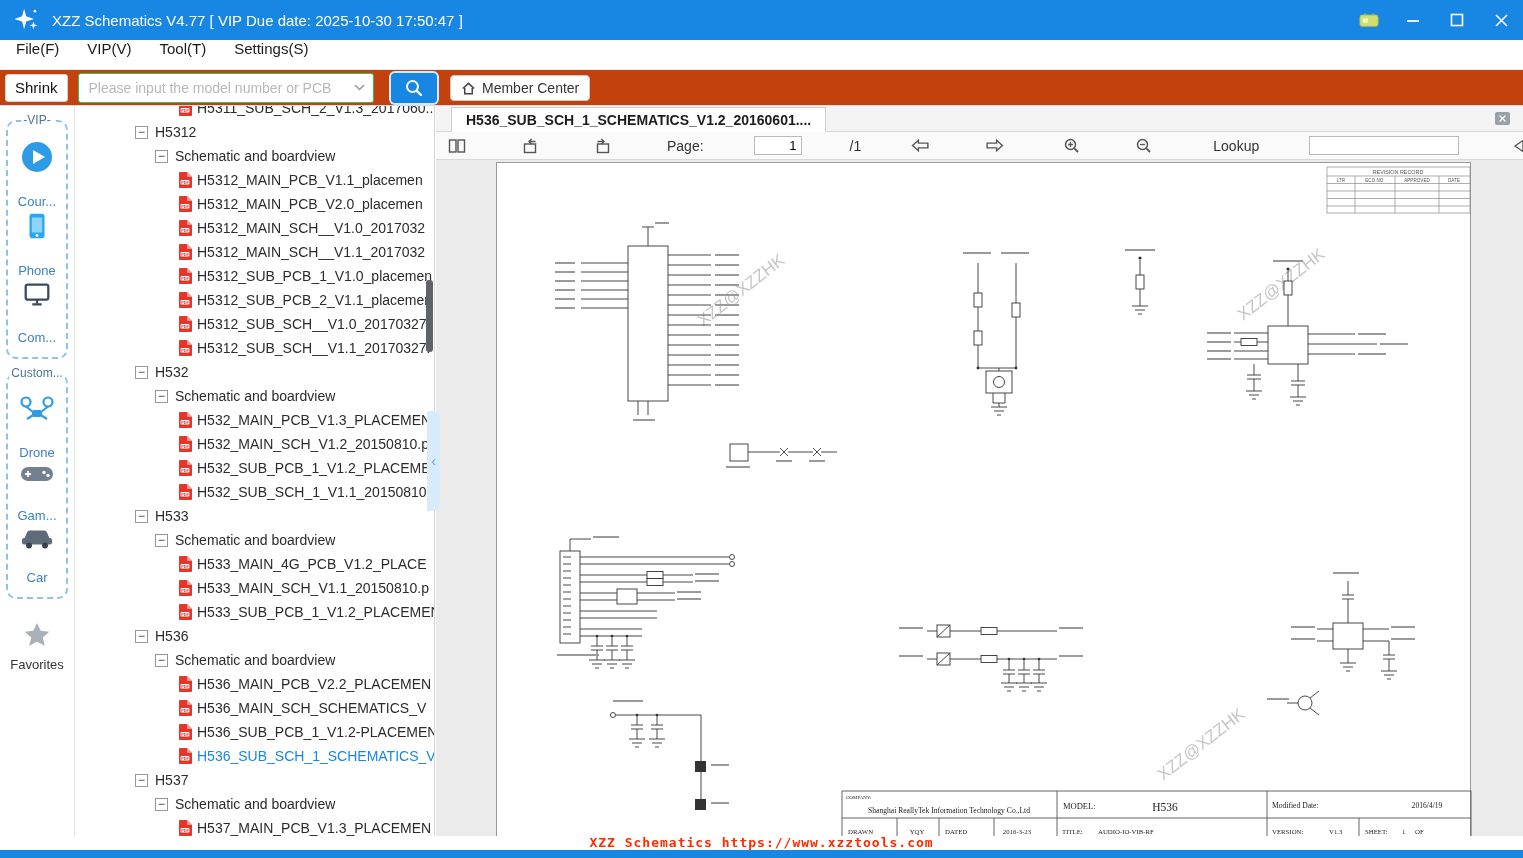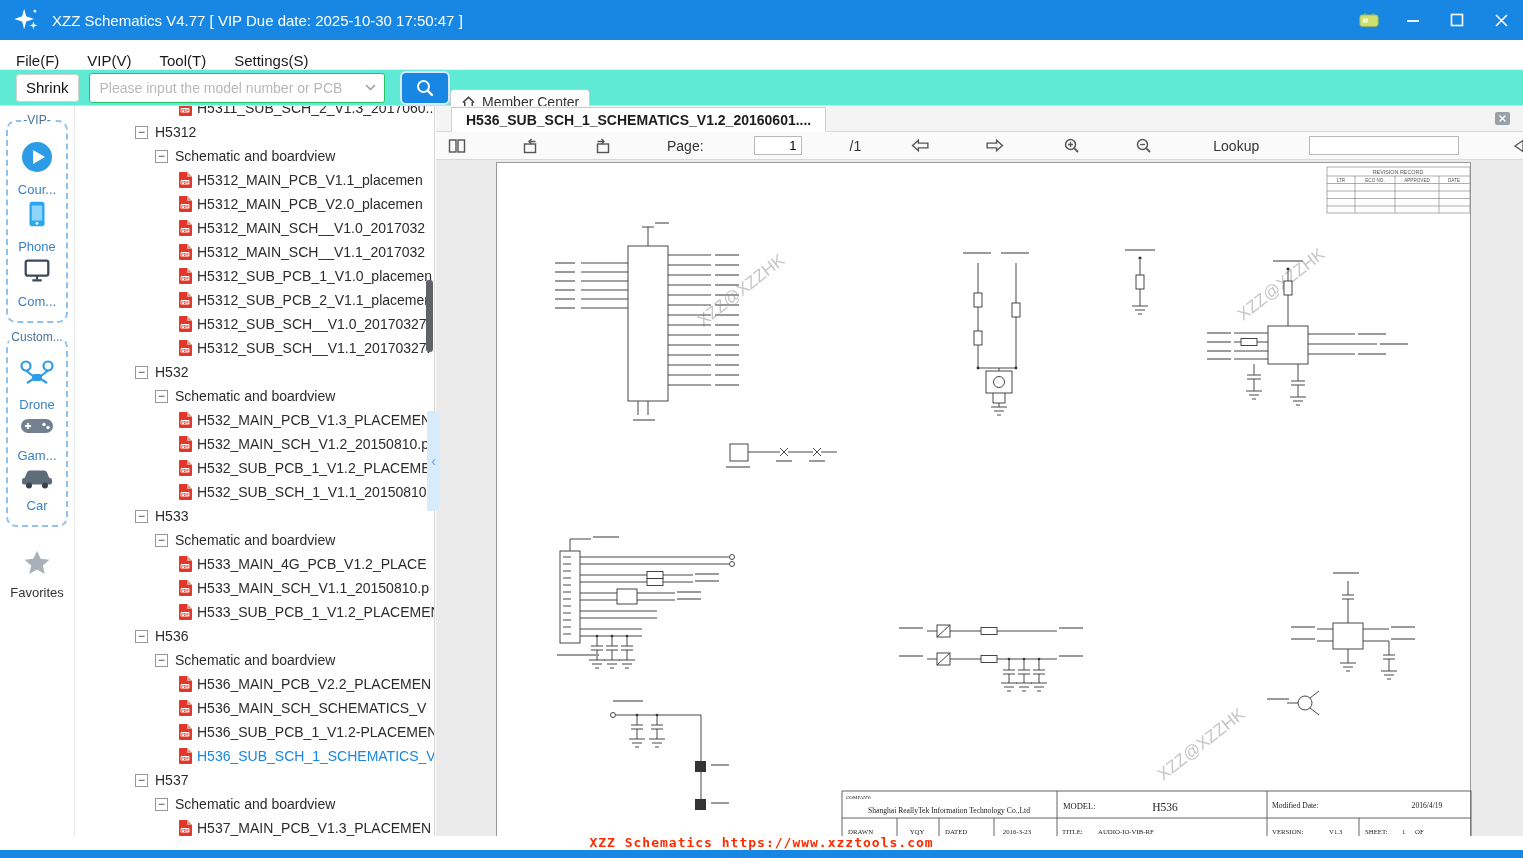--- a/index.html
+++ b/index.html
@@ -17,7 +17,7 @@
 
   
   .menubar{position:absolute;left:0;top:40px;width:1523px;height:30px;background:#fff;
-           border-bottom:1px solid #ececec;display:flex;align-items:flex-end;padding-left:16px;gap:28px;
+           border-bottom:1px solid #ececec;display:flex;align-items:flex-start;padding-left:16px;gap:28px;
            font-size:15px;color:#1a1a1a;}
   .menubar span{cursor:default;}
 

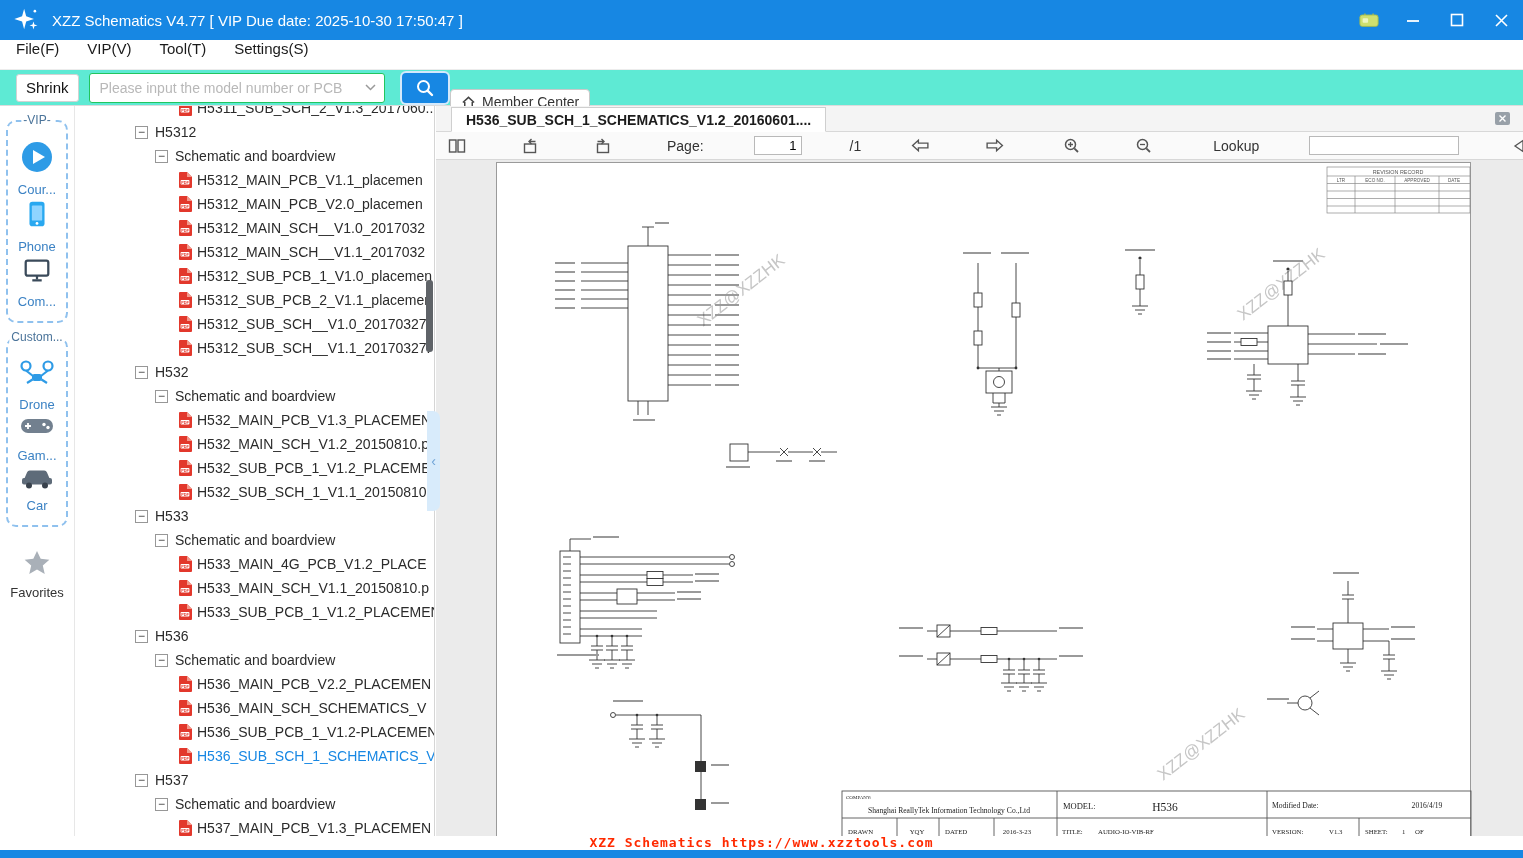--- a/index.html
+++ b/index.html
@@ -22,8 +22,8 @@
   .menubar span{cursor:default;}
 
   
-  .toolbar{position:absolute;left:0;top:70px;width:1523px;height:36px;background:#5eead4;
-           border-bottom:1px solid #dcdcdc;display:flex;align-items:center;padding-left:16px;}
+  .toolbar{position:absolute;left:0;top:70px;width:1523px;height:36px;background:#c2410c;
+           border-bottom:1px solid #dcdcdc;display:flex;align-items:center;padding-left:5px;}
   .shrink-btn{height:28px;padding:0 9px;border:1px solid #d2d2d2;border-radius:3px;background:#fff;
               font-size:15px;color:#111;display:flex;align-items:center;cursor:pointer;}
   .search-wrap{margin-left:10px;width:296px;height:30px;border:1px solid #22c55e;border-radius:3px;

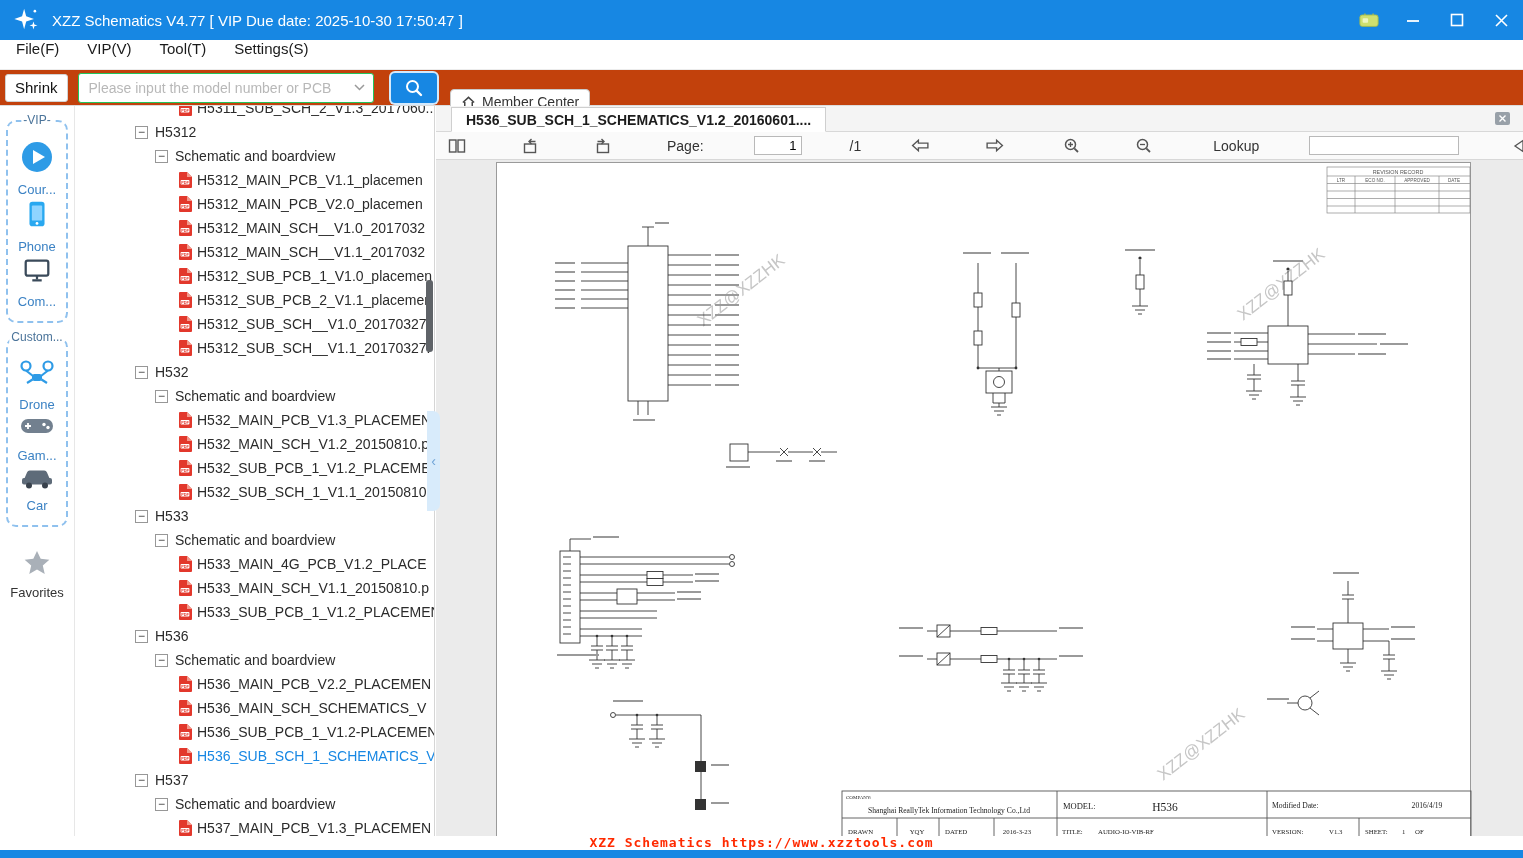--- a/index.html
+++ b/index.html
@@ -32,7 +32,7 @@
   .search-wrap input::placeholder{color:#b8b8b8;}
   .search-btn{margin-left:17px;width:46px;height:30px;background:#1787e3;border-radius:4px;
               display:flex;align-items:center;justify-content:center;cursor:pointer;box-shadow:0 0 0 2px #d4e9fb;}
-  .member-btn{position:absolute;left:450px;top:19px;height:26px;border:1px solid #c9c9c9;border-radius:4px;
+  .member-btn{position:absolute;left:450px;top:5px;height:26px;border:1px solid #c9c9c9;border-radius:4px;
               background:#fff;display:flex;align-items:center;gap:6px;padding:0 10px;font-size:14px;color:#333;cursor:pointer;}
 
   

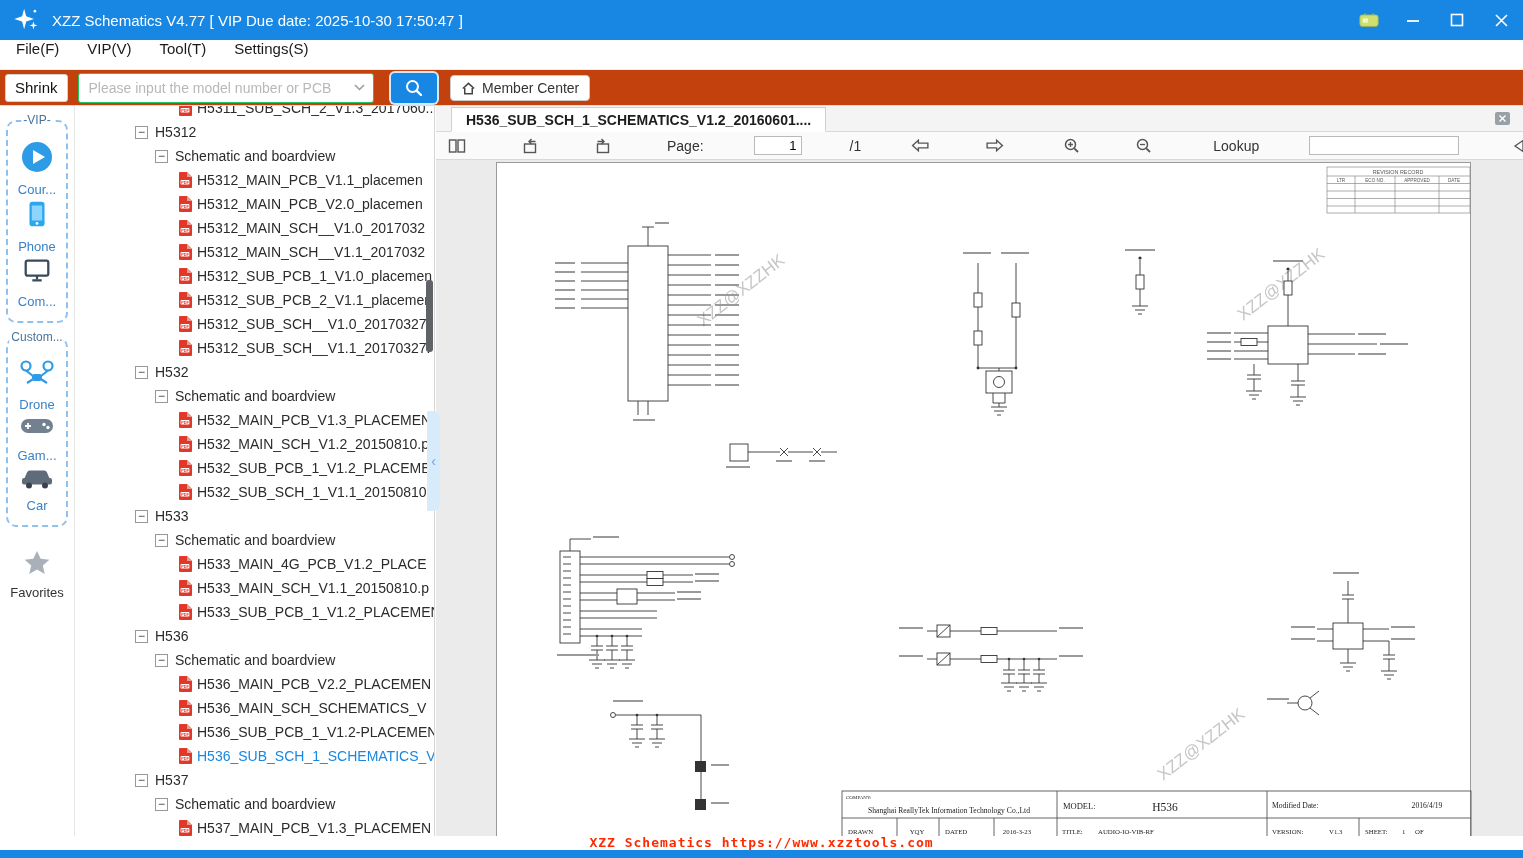--- a/index.html
+++ b/index.html
@@ -43,7 +43,7 @@
               padding:18px 0 12px;display:flex;flex-direction:column;align-items:center;gap:17px;}
   .side-group-label{position:absolute;top:-9px;left:50%;transform:translateX(-50%);background:#fff;
                     padding:0 2px;font-size:12px;color:#4a7399;white-space:nowrap;}
-  .side-item{display:flex;flex-direction:column;align-items:center;gap:4px;cursor:pointer;}
+  .side-item{display:flex;flex-direction:column;align-items:center;gap:16px;cursor:pointer;}
   .side-label{font-size:13px;color:#3b82c4;white-space:nowrap;}
   .side-fav{margin-top:22px;display:flex;flex-direction:column;align-items:center;gap:3px;cursor:pointer;}
   .side-fav .side-label{color:#333;}

